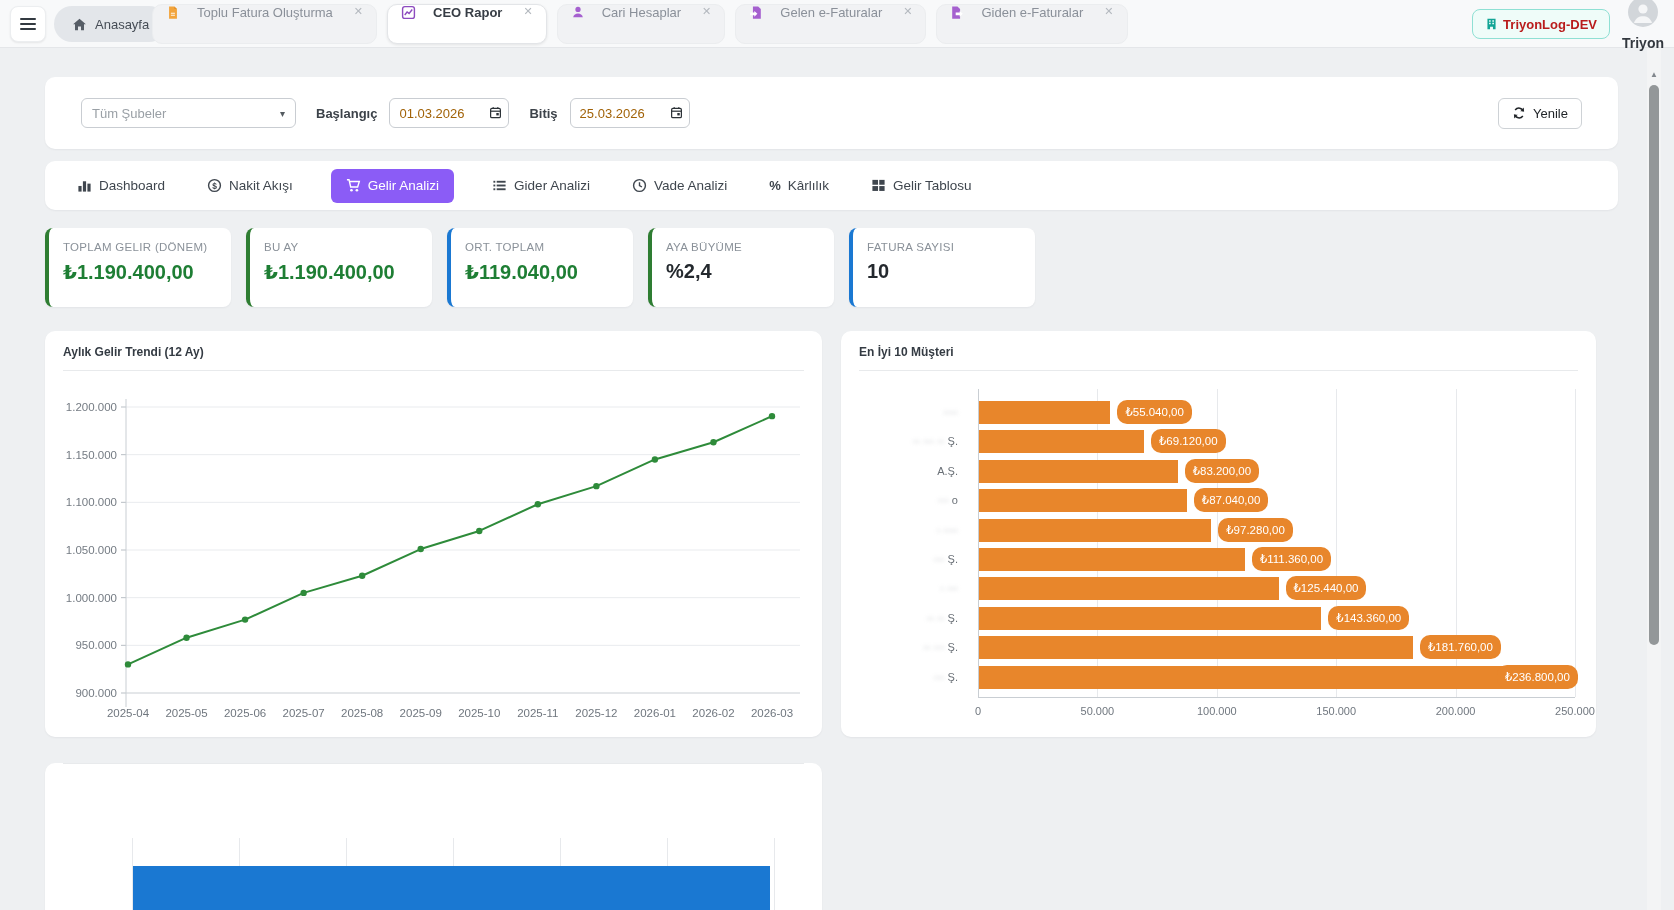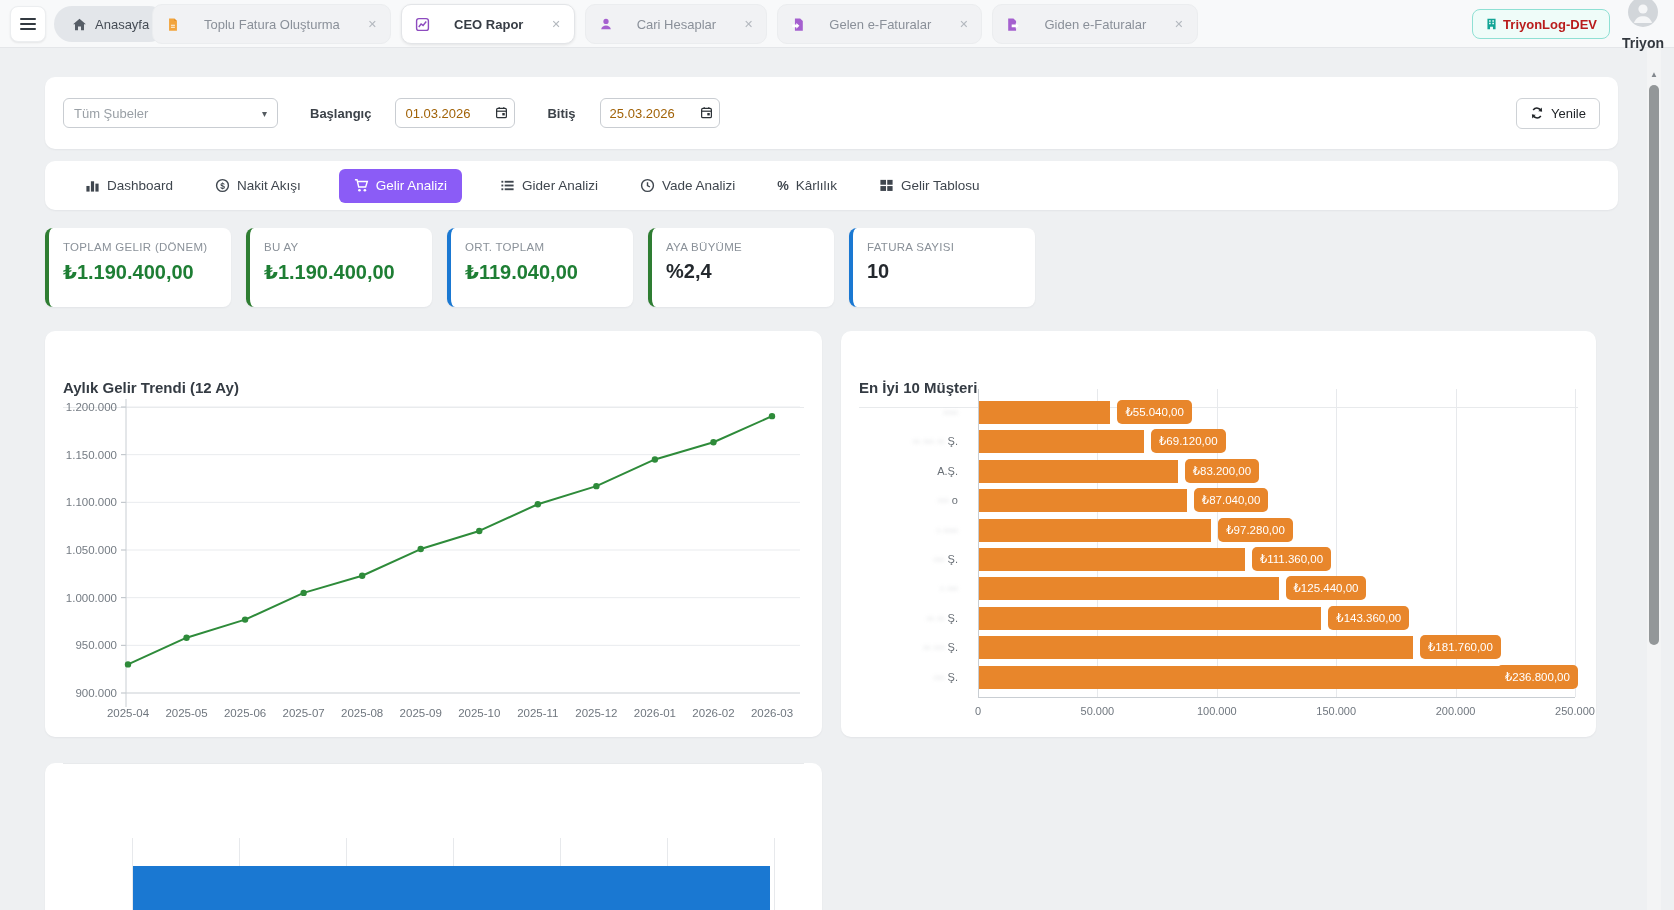--- a/index.html
+++ b/index.html
@@ -12,7 +12,7 @@
   .hamburger .bar { width:16px; height:2px; background:#333a41; border-radius:1px; }
   .home-pill { position:absolute; left:54px; top:6px; height:36px; padding:0 18px; background:#e3e6ea; border-radius:18px; display:flex; align-items:center; gap:8px; font-size:13px; color:#454c55; cursor:pointer; }
   .tabstrip { position:absolute; left:152px; top:4px; height:40px; display:flex; gap:10px; }
-  .tab { display:inline-flex; align-items:center; gap:24px; padding:0 13px; height:40px; border-radius:10px; background:#f1f2f4; border:1px solid #ebedef; font-size:13px; color:#8a9099; cursor:pointer; white-space:nowrap; }
+  .tab { display:inline-flex; gap:17px; padding:0 13px; height:40px; border-radius:10px; background:#f1f2f4; border:1px solid #ebedef; font-size:13px; color:#8a9099; cursor:pointer; white-space:nowrap; }
   .tab.active { background:#fff; border:1px solid #e3e5e8; box-shadow:0 1px 3px rgba(0,0,0,.09); color:#373d45; font-weight:bold; }
   .tab .close { font-size:11px; color:#b3b8be; margin-left:4px; cursor:pointer; }
   .topbar-right { position:absolute; right:10px; top:0; height:48px; display:flex; align-items:center; gap:12px; }

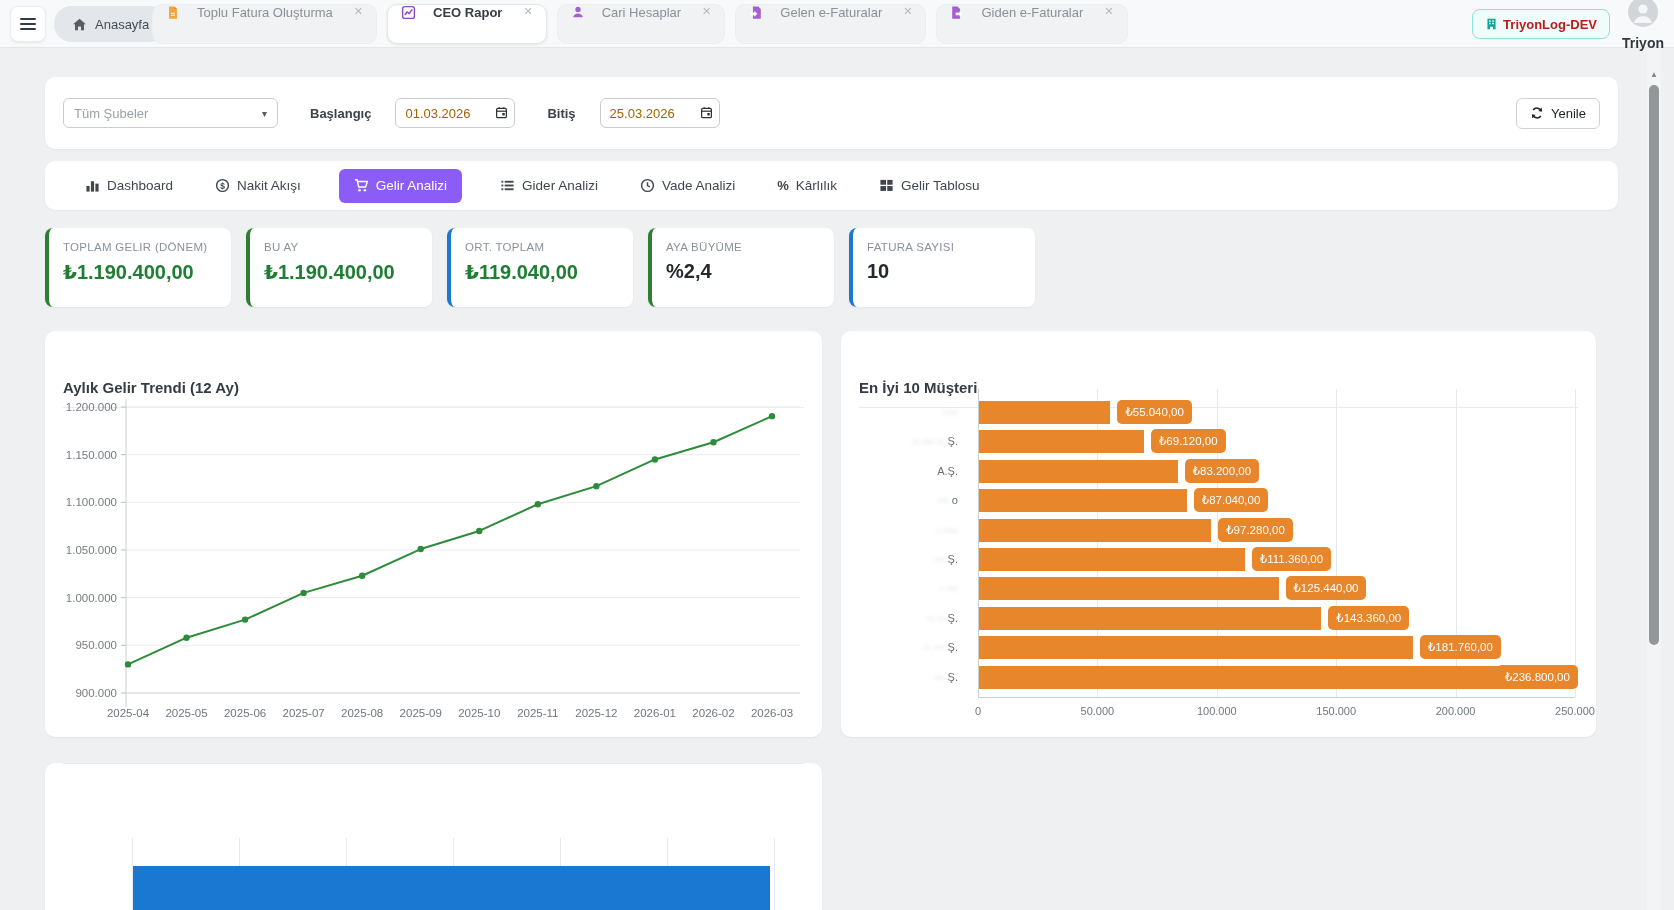--- a/index.html
+++ b/index.html
@@ -22,7 +22,7 @@
 
   
   .card { position:absolute; background:#fff; border-radius:10px; box-shadow:0 1px 2px rgba(20,25,30,.05); }
-  .filter-card { left:45px; top:77px; width:1573px; height:72px; display:flex; align-items:center; padding:0 18px; gap:24px; }
+  .filter-card { left:45px; top:77px; width:1573px; height:72px; display:flex; align-items:center; padding:0 36px; gap:12px; }
   .select { width:215px; height:30px; border:1px solid #c9cdd2; border-radius:6px; display:flex; align-items:center; padding:0 10px; cursor:pointer; }
   .select .ph { flex:1; font-size:13px; color:#9aa0a6; }
   .select .caret { font-size:10px; color:#555b61; }

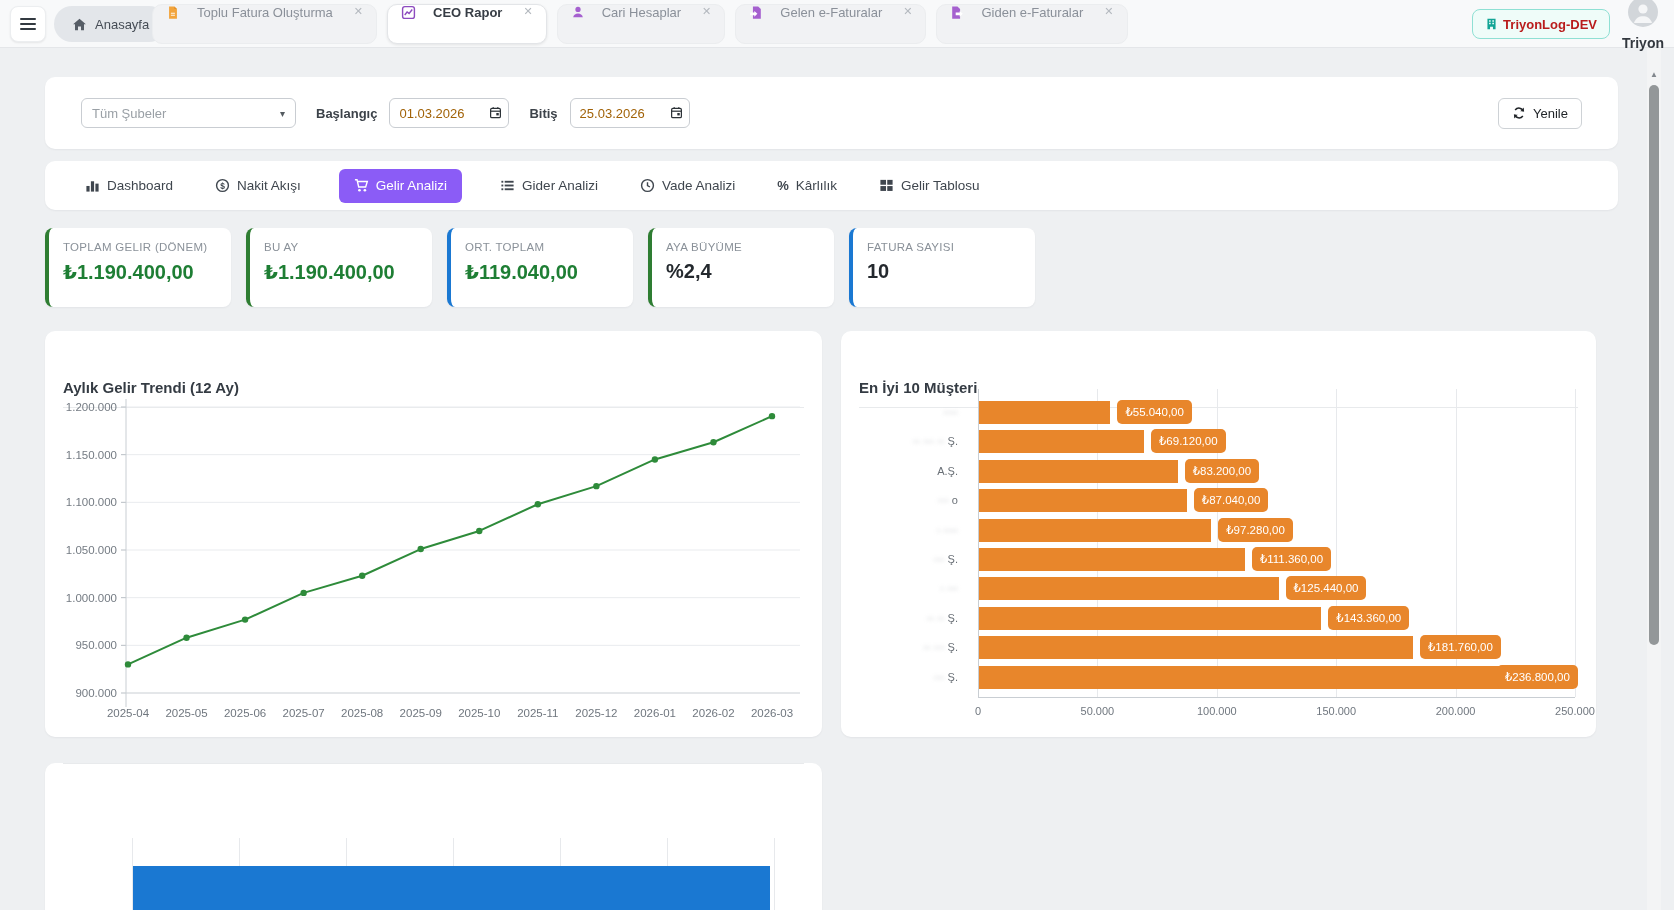--- a/index.html
+++ b/index.html
@@ -33,7 +33,7 @@
   .flt-spacer { flex:1; }
   .refresh-btn { height:31px; padding:0 13px; background:#fff; border:1px solid #ced2d6; border-radius:6px; display:flex; align-items:center; gap:7px; font-size:13px; color:#212529; cursor:pointer; }
 
-  .nav-card { left:45px; top:161px; width:1573px; height:49px; display:flex; align-items:center; gap:34px; padding:0 36px; }
+  .nav-card { left:45px; top:161px; width:1573px; height:49px; display:flex; align-items:center; gap:34px; padding:0 28px; }
   .nav-item { display:flex; align-items:center; gap:7px; font-size:13.5px; color:#3f464e; cursor:pointer; height:34px; padding:0 4px; border-radius:6px; }
   .nav-item.active { background:#8b5cf6; color:#fff; padding:0 15px; }
   .nav-item .pct { font-size:13px; font-weight:bold; }

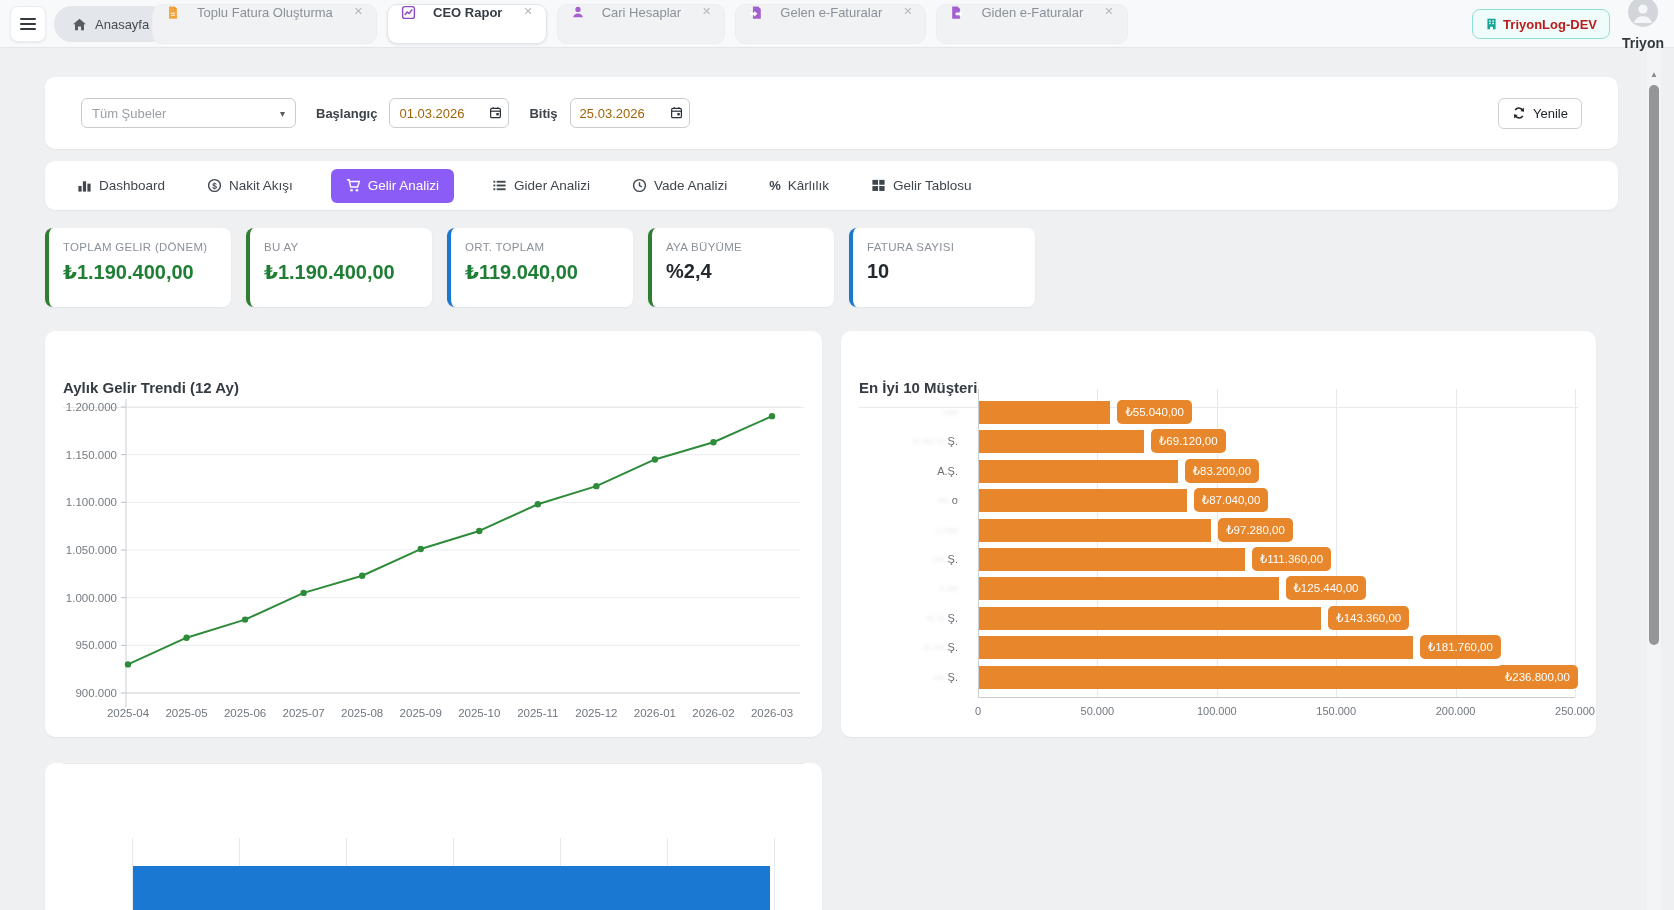--- a/index.html
+++ b/index.html
@@ -45,7 +45,7 @@
   .kpi-value { margin-top:7px; font-size:20px; font-weight:bold; color:#212529; }
 
   
-  .chart-card .chart-title { font-size:15px; font-weight:bold; color:#343b43; padding:2px 18px 11px;margin-top:46px; }
+  .chart-card .chart-title { font-size:12px; font-weight:bold; color:#343b43; padding:14px 18px 11px; }
   .chart-card .divider { height:1px; background:#e8eaec; margin:0 18px; }
   .line-card { left:45px; top:331px; width:777px; height:406px; }
   .bar-card  { left:841px; top:331px; width:755px; height:406px; }

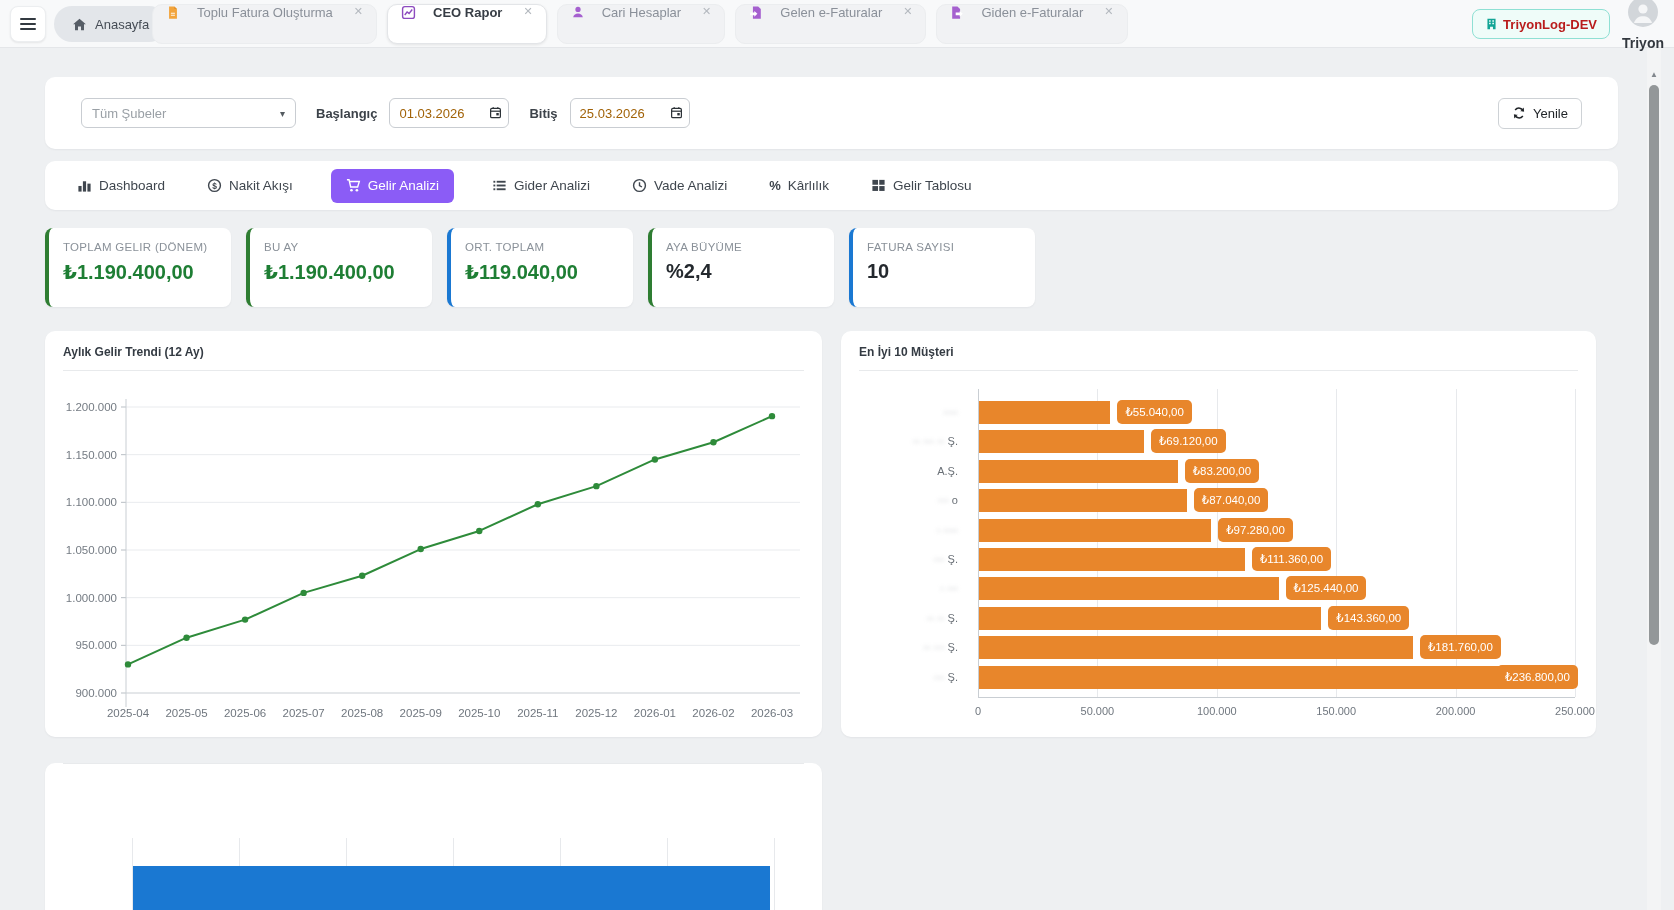--- a/index.html
+++ b/index.html
@@ -57,7 +57,7 @@
   .brow-bar { position:absolute; height:23px; }
   .brow-cat { position:absolute; left:0; width:109px; text-align:right; padding-right:10px; font-size:11px; color:#6a7077; line-height:23px; white-space:nowrap; }
   .brow-cat .blur { filter:blur(2px); color:#7d838a; }
-  .chip { position:absolute; height:24px; line-height:24px; padding:0 8px; border-radius:5px; color:#fff; font-size:11.5px; white-space:nowrap; }
+  .chip { position:absolute; height:24px; line-height:24px; padding:0 8px; border-radius:10px; color:#fff; font-size:11.5px; white-space:nowrap; }
   .xtick { position:absolute; width:80px; text-align:center; font-size:11px; color:#70777f; }
 
   .branchchart { position:absolute; left:0; top:50px; width:777px; height:150px; }

